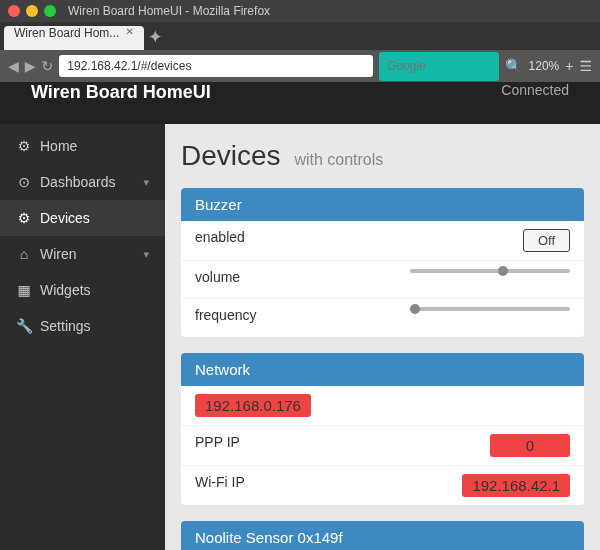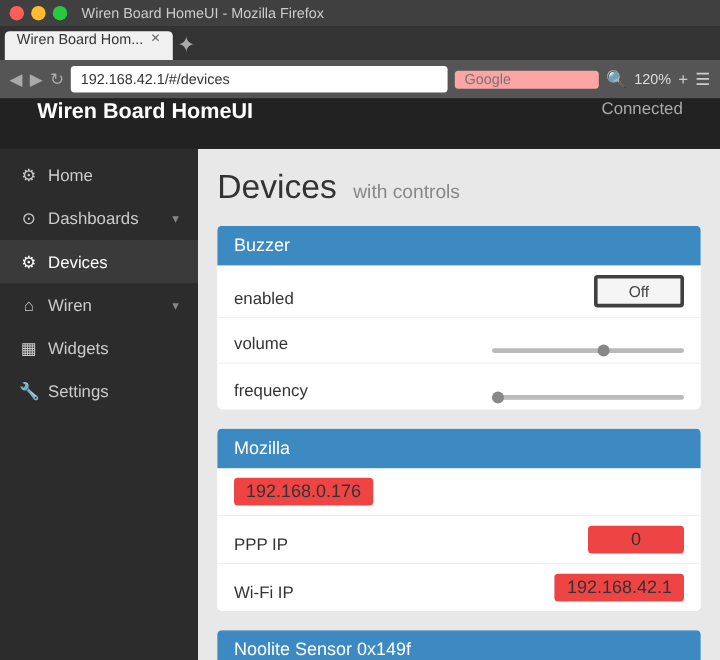--- a/index.html
+++ b/index.html
@@ -94,10 +94,10 @@
       outline: none;
     }
     .search-input {
-      background: #fca5a5;
+      background: #14b8a6;
       border: none;
       border-radius: 3px;
-      height: 15px;
+      height: 29px;
       width: 120px;
       padding: 0 8px;
       font-size: 12px;

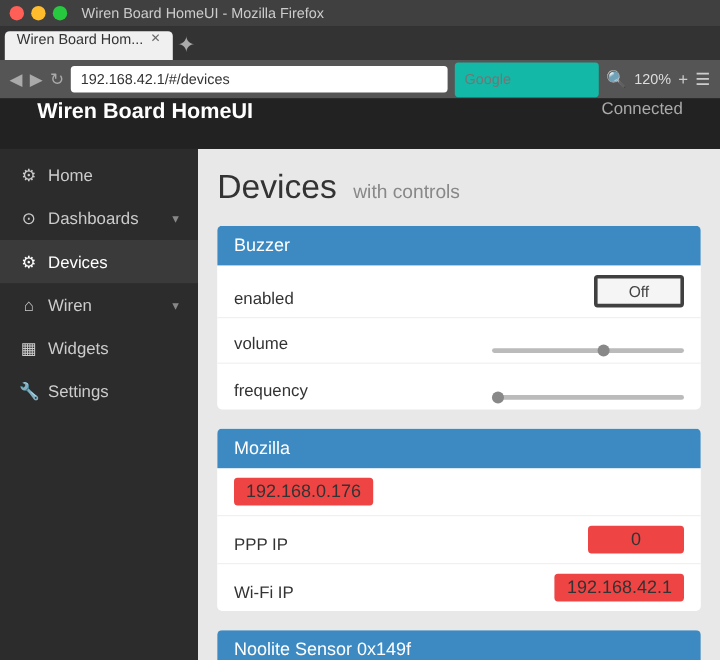--- a/index.html
+++ b/index.html
@@ -216,7 +216,7 @@
     }
     .card-row {
       display: flex;
-      align-items: flex-end;
+      align-items: flex-start;
       padding: 8px 14px;
       border-bottom: 1px solid #f0f0f0;
       min-height: 38px;

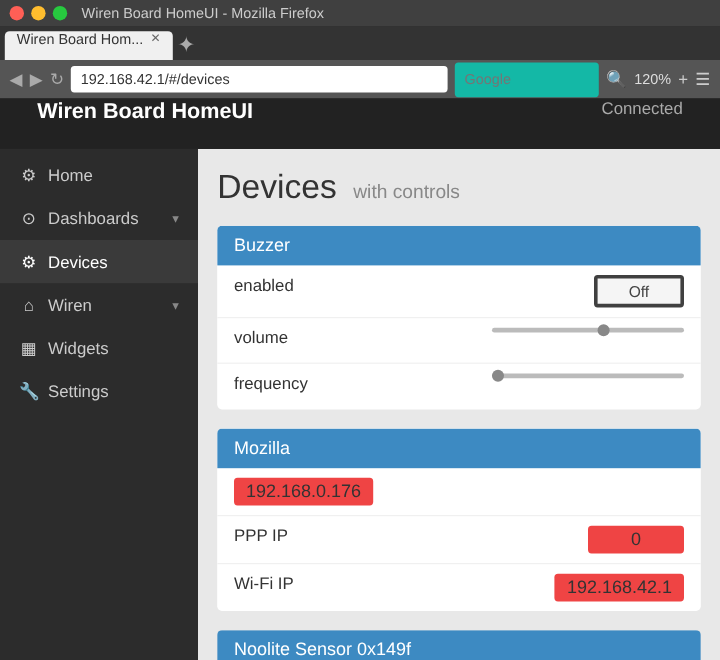--- a/index.html
+++ b/index.html
@@ -242,9 +242,9 @@
 
     
     .toggle-btn {
-      border: 3px solid #404040;
+      border: 1px solid #404040;
       background: #f5f5f5;
-      padding: 3px 26px;
+      padding: 3px 14px;
       border-radius: 3px;
       font-size: 13px;
       cursor: pointer;

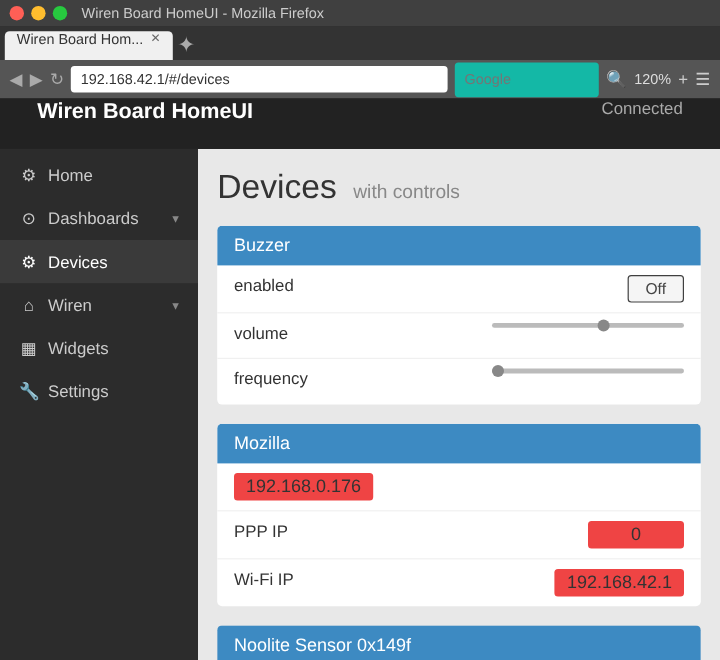--- a/index.html
+++ b/index.html
@@ -376,7 +376,7 @@
       </div>
 
       <div class="device-card">
-        <div class="card-header">Mozilla</div>
+        <div class="card-header">Network</div>
         <div class="card-body">
           <div class="card-row">
             <span class="row-value">192.168.0.176</span>

